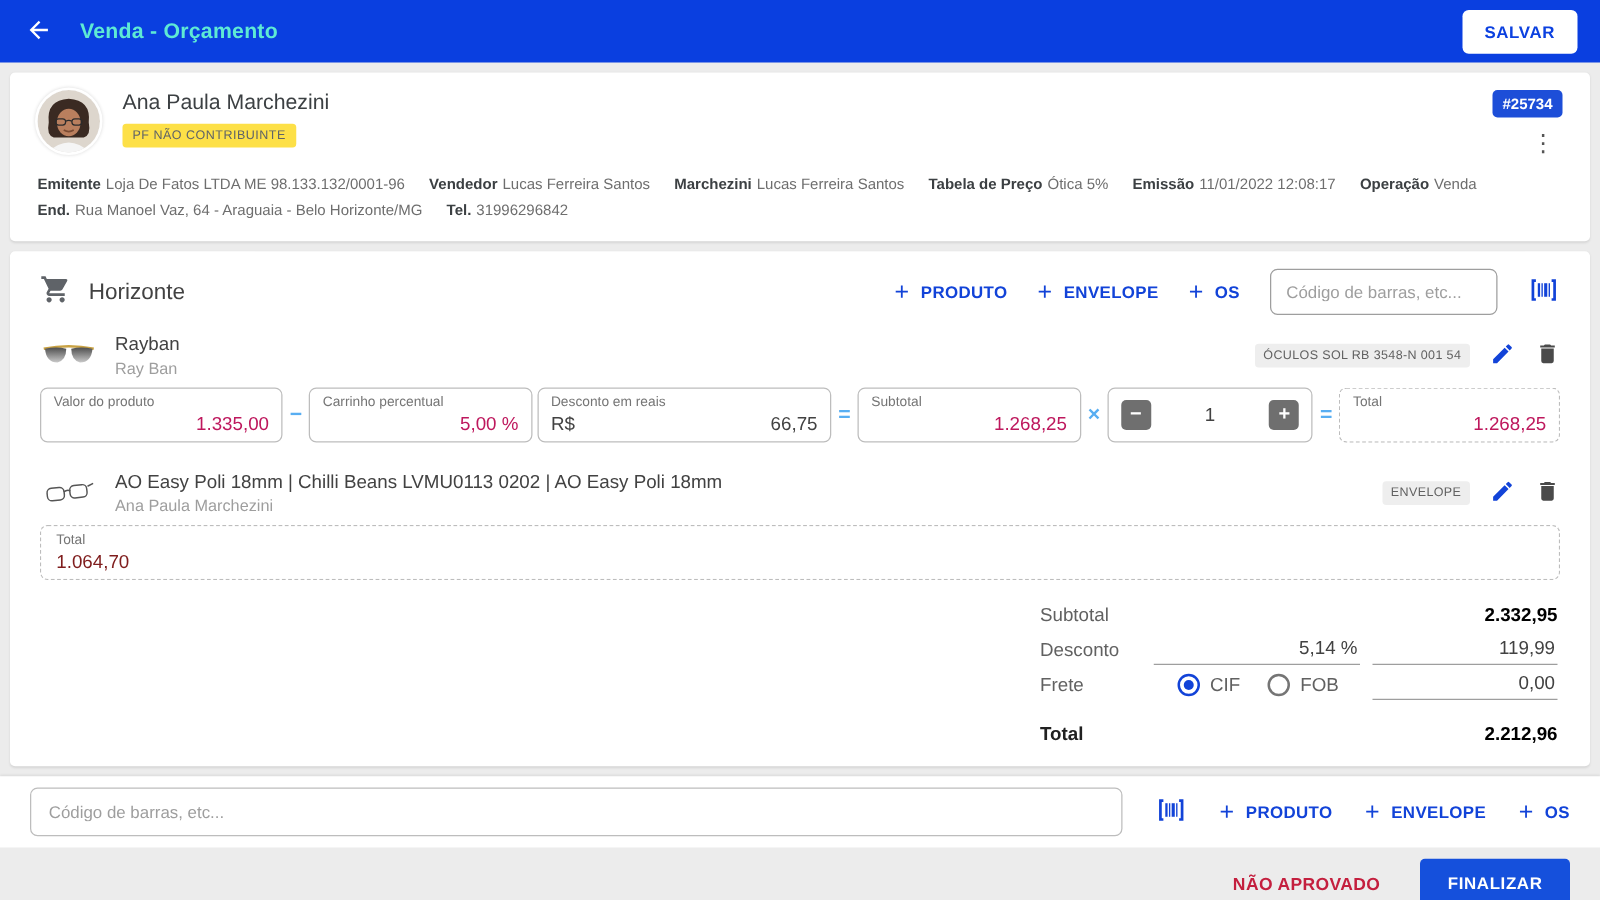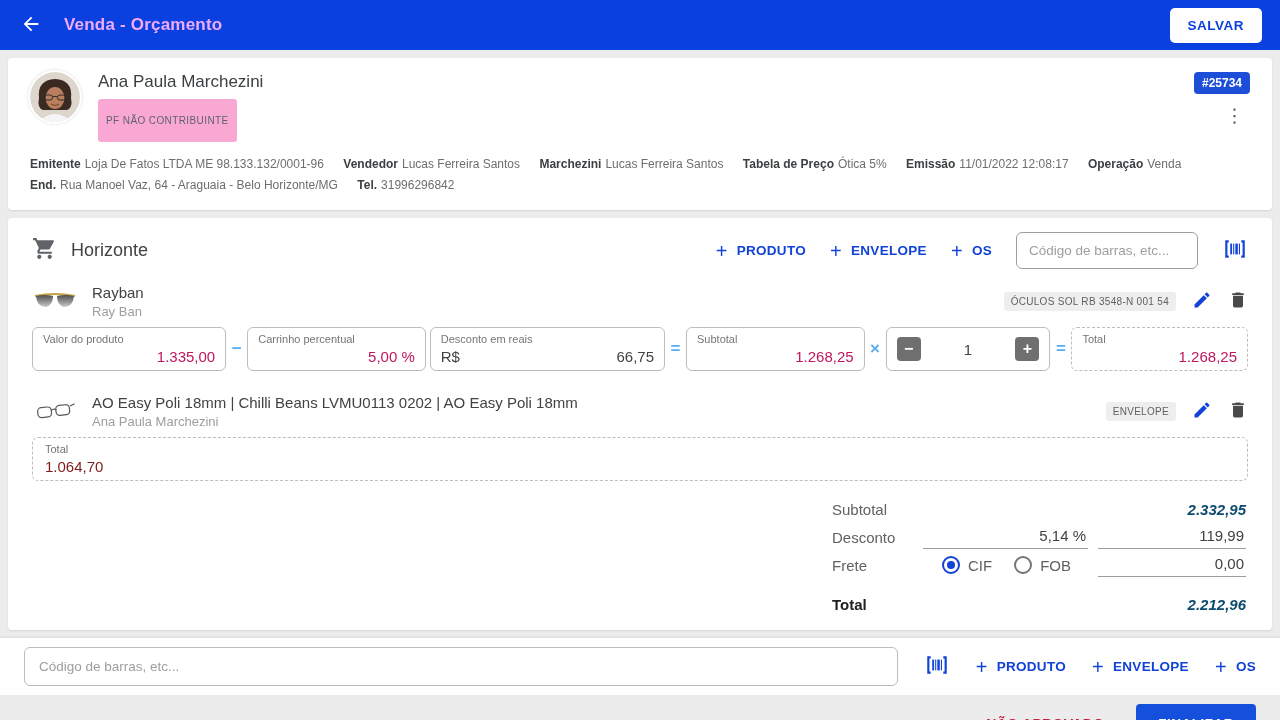--- a/index.html
+++ b/index.html
@@ -9,7 +9,7 @@
   
   .topbar { height:50px; background:#0a3fe0; display:flex; align-items:center; padding:0 18px; gap:20px; }
   .back-btn { width:26px; height:26px; display:flex; align-items:center; justify-content:center; cursor:pointer; background:none; border:none; }
-  .topbar-title { color:#f0abfc; font-size:17px; font-weight:700; letter-spacing:.2px; }
+  .topbar-title { color:#5eead4; font-size:17px; font-weight:700; letter-spacing:.2px; }
   .save-btn { margin-left:auto; background:#fff; color:#0c41e0; font-weight:700; font-size:13.5px; padding:10px 18px; border-radius:5px; border:none; letter-spacing:.5px; cursor:pointer; }
 
   

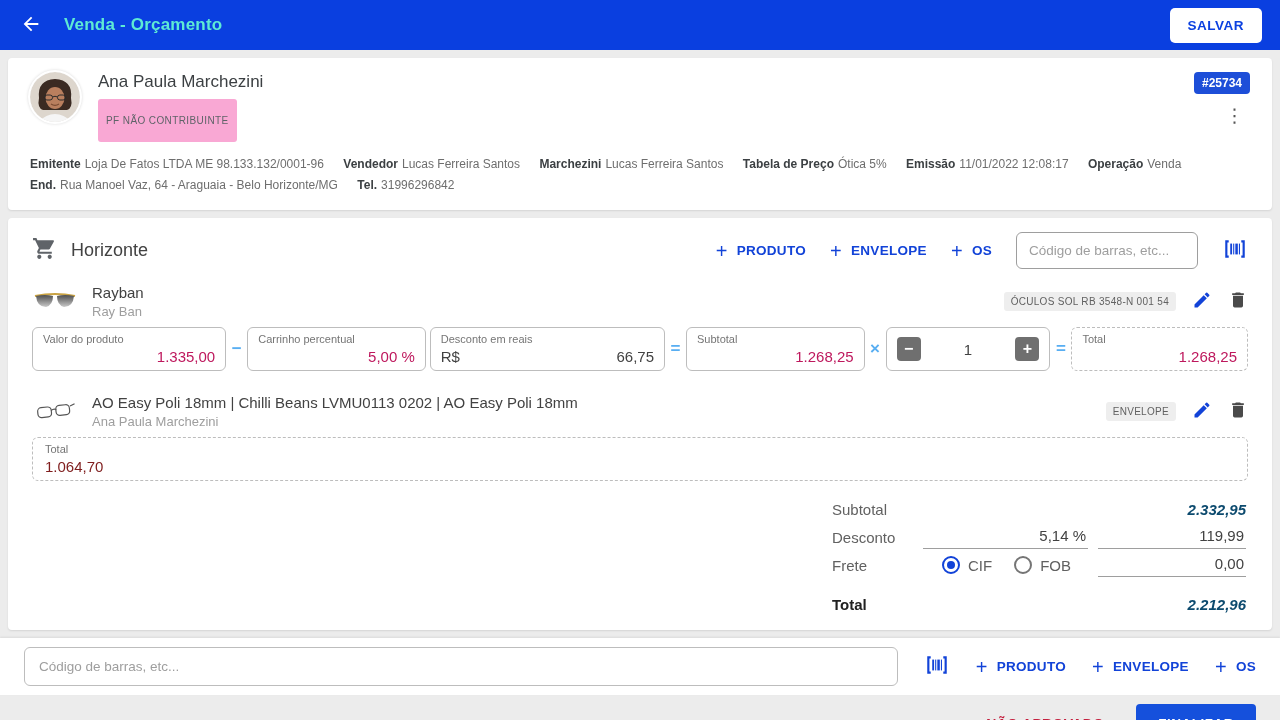--- a/index.html
+++ b/index.html
@@ -21,7 +21,7 @@
   .avatar { width:50px; height:50px; border-radius:50%; overflow:hidden; box-shadow:0 0 0 2px #fff, 0 0 3px 2px rgba(0,0,0,.15); flex:0 0 auto; }
   .cust-id { margin-left:18px; }
   .cust-name { font-size:17px; font-weight:500; color:#3c4043; }
-  .chip { display:inline-block; background:#f9a8d4; color:#5f6368; font-size:10px; font-weight:500; letter-spacing:.4px; padding:16px 8px; border-radius:3px; margin-top:7px; }
+  .chip { display:inline-block; background:#fde047; color:#5f6368; font-size:10px; font-weight:500; letter-spacing:.4px; padding:4px 8px; border-radius:3px; margin-top:7px; }
   .cust-right { margin-left:auto; display:flex; flex-direction:column; align-items:flex-end; gap:12px; }
   .order-badge { background:#1d4ed8; color:#fff; font-size:12px; font-weight:700; padding:4px 8px; border-radius:4px; }
   .kebab { font-size:19px; color:#555; margin-right:6px; line-height:1; cursor:pointer; background:none; border:none; }

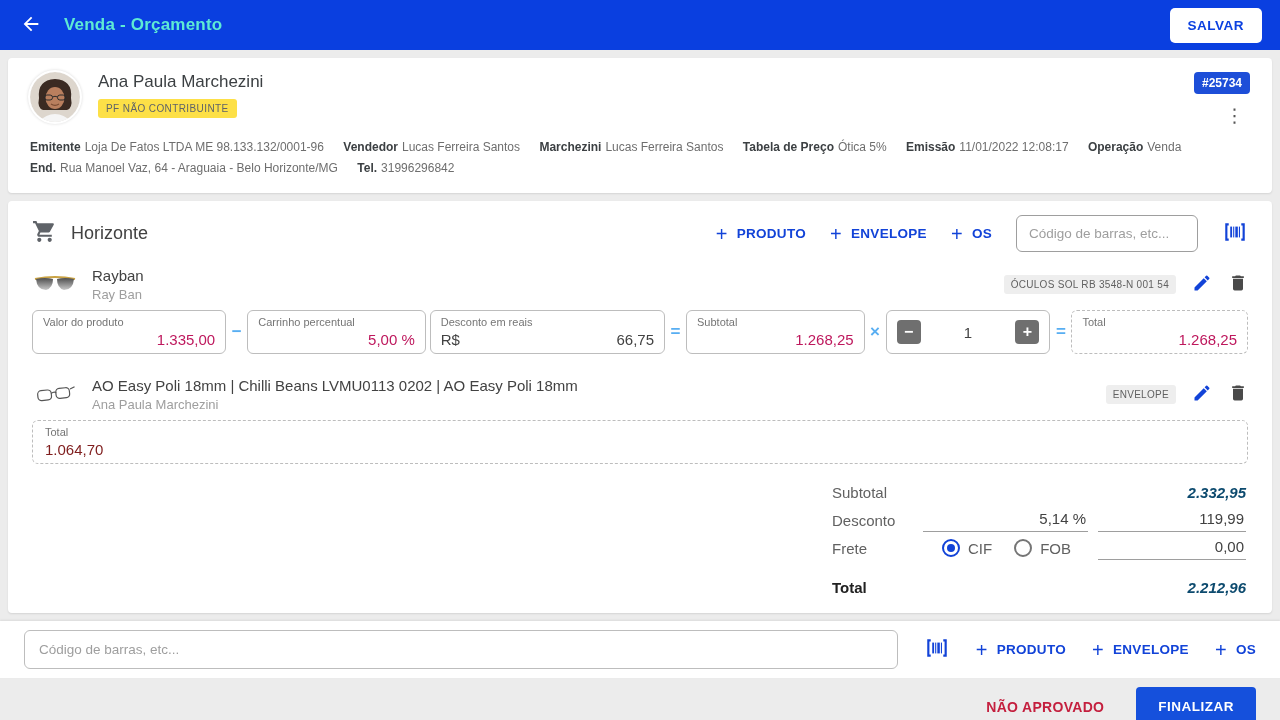--- a/index.html
+++ b/index.html
@@ -70,7 +70,7 @@
   .summary { width:414px; margin:14px 26px 0 auto; font-size:15px; }
   .srow { display:flex; align-items:center; height:28px; }
   .slabel { color:#616161; width:88px; flex:0 0 auto; }
-  .sval-strong { margin-left:auto; font-weight:700; color:#0c4a6e;font-style:italic; }
+  .sval-strong { margin-left:auto; font-weight:700; color:#000000; }
   .uinput { border:none; border-bottom:1px solid #9e9e9e; font-size:15px; color:#424242; text-align:right; padding:2px 2px 4px; background:transparent; outline:none; }
   .pct-input { width:165px; margin-left:auto; }
   .val-input { width:148px; margin-left:10px; }

